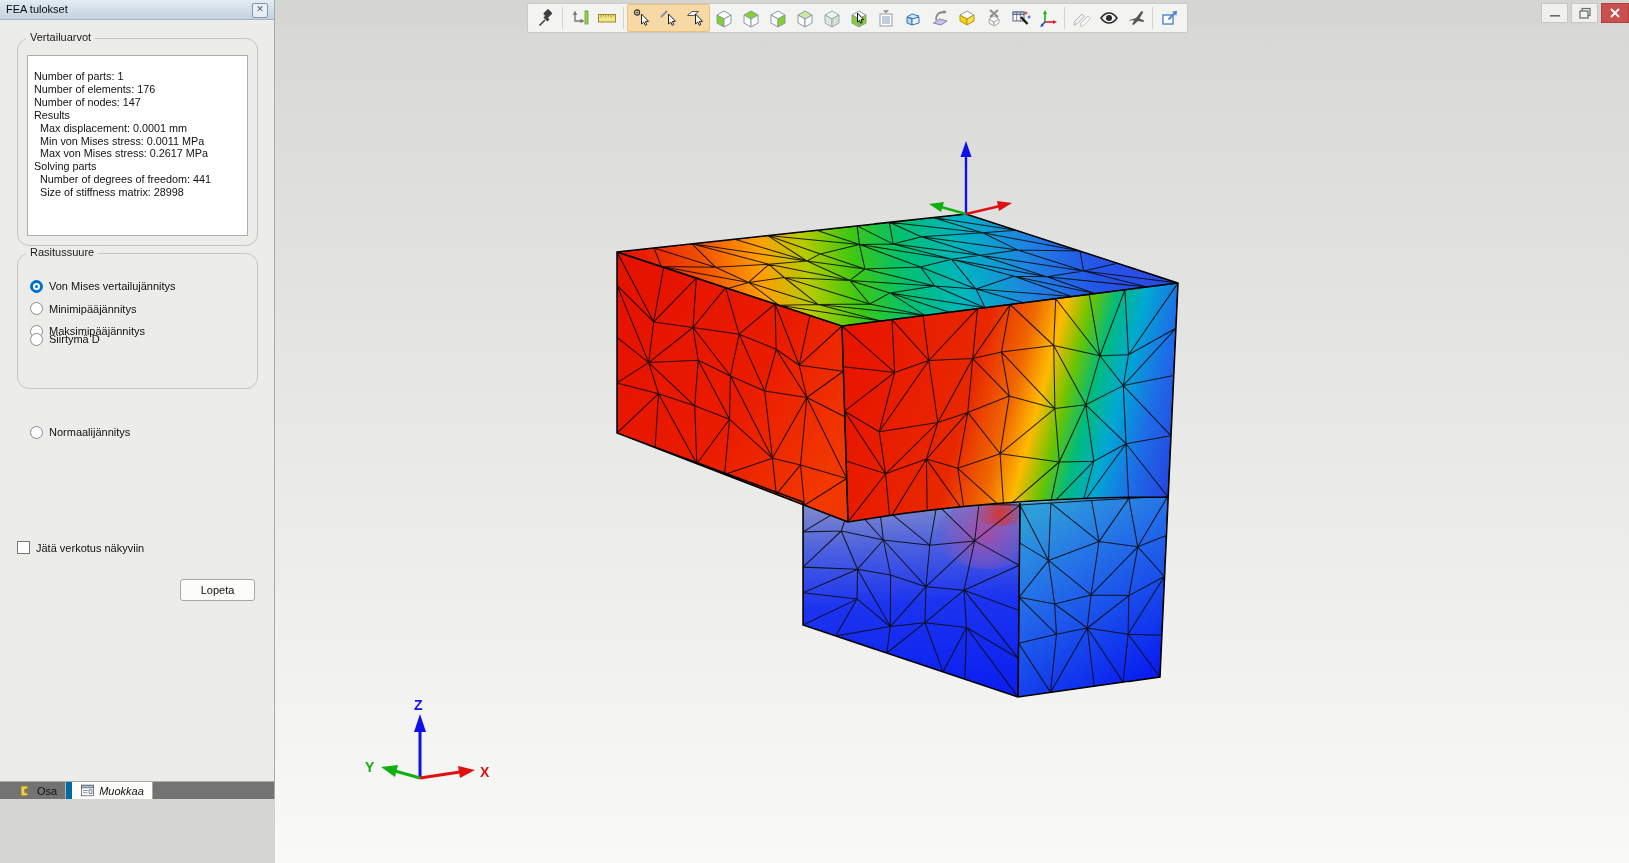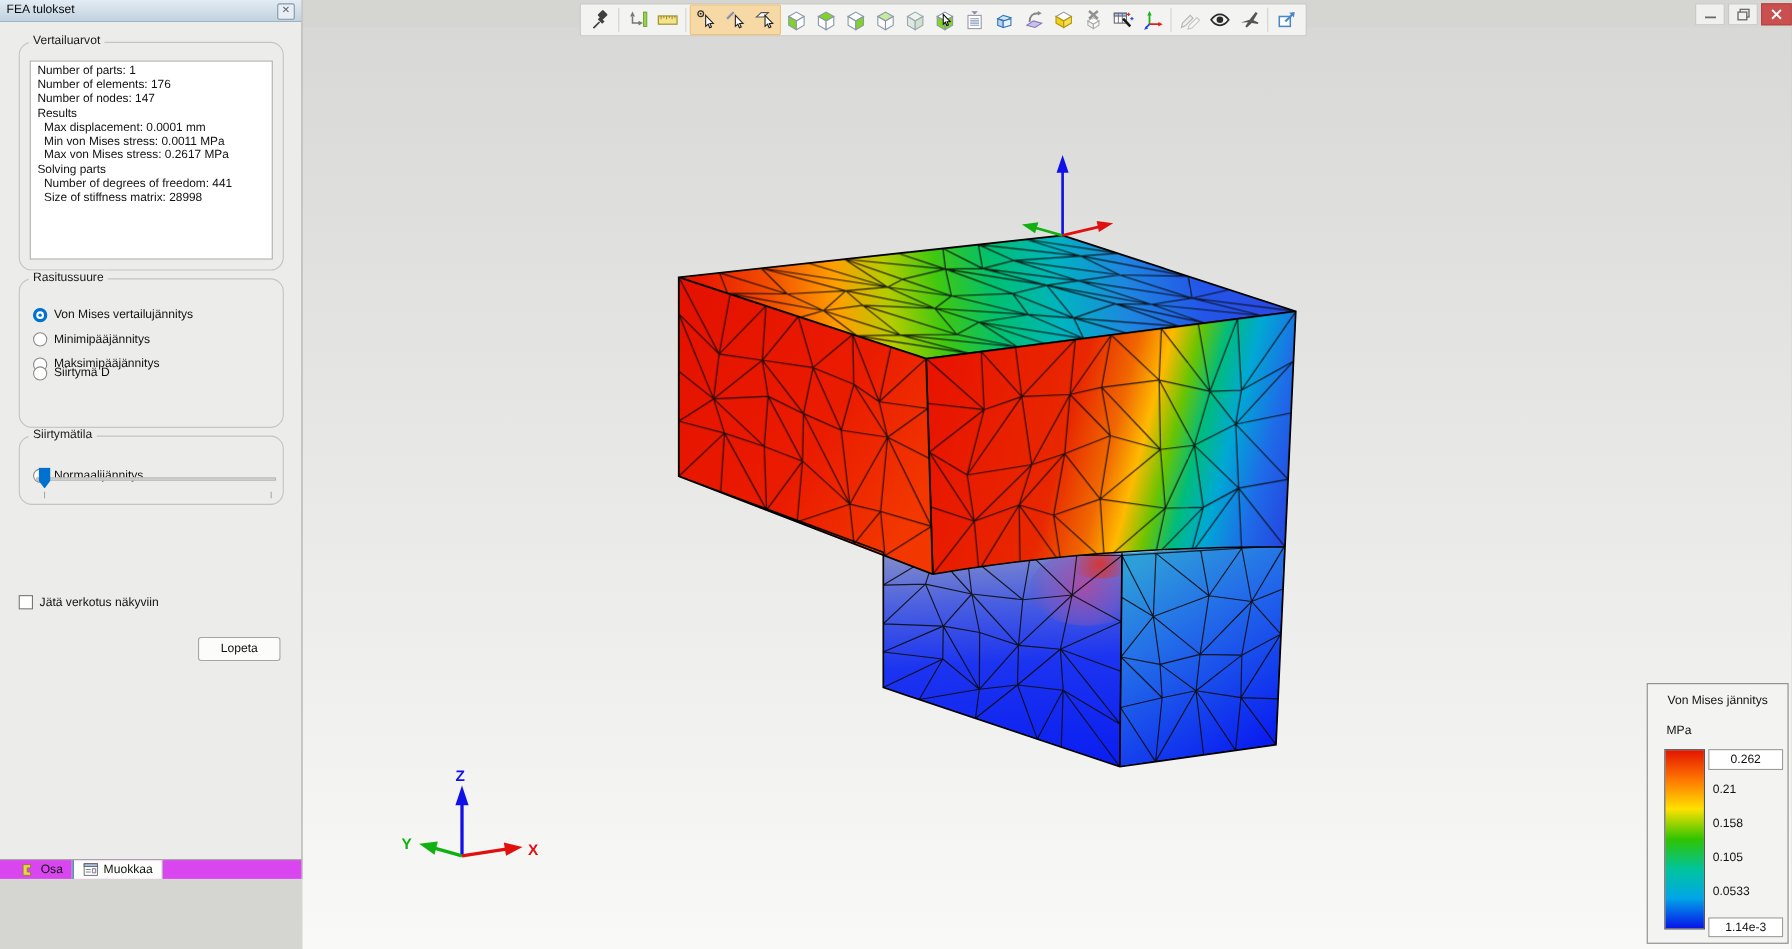--- a/index.html
+++ b/index.html
@@ -31,7 +31,7 @@
   .gbox{position:absolute;left:17px;width:241px;border:1px solid #c4c4c2;border-radius:12px;box-sizing:border-box;}
   .glabel{position:absolute;top:-8px;left:8px;background:#ececea;padding:0 4px;font-size:11px;color:#1a1a1a;}
   .infobox{position:absolute;left:9px;top:16px;width:221px;height:181px;background:#fff;
-           border:1px solid #adadab;overflow:hidden;padding:2px 0 0 6px;box-sizing:border-box;}
+           border:1px solid #adadab;overflow:hidden;padding:14px 0 0 6px;box-sizing:border-box;}
   .infoline{white-space:pre;font-size:10.8px;line-height:12.9px;color:#111;}
   .radio-row{position:absolute;left:12px;height:16px;display:flex;align-items:center;}
   .radio{width:13px;height:13px;border-radius:50%;box-sizing:border-box;background:#fff;border:1px solid #8a8a8a;

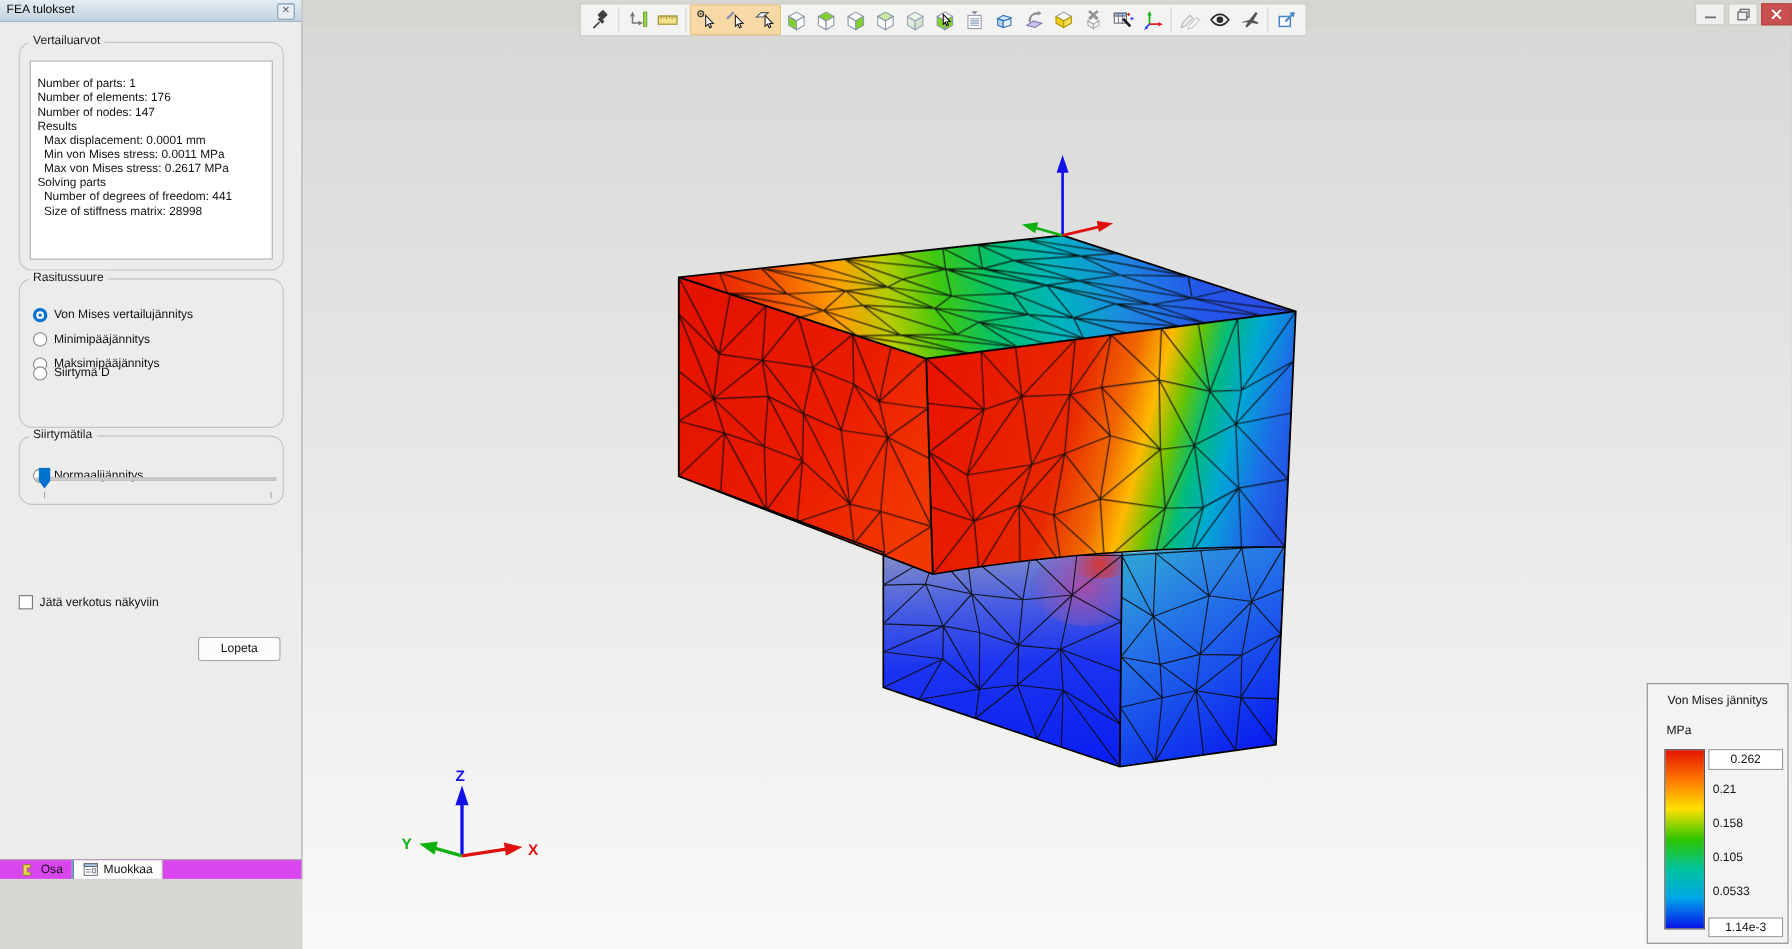--- a/index.html
+++ b/index.html
@@ -445,13 +445,6 @@
         </div>
     </div>
 
-    <div class="gbox" style="top:396px;height:63px;">
-      <span class="glabel">Siirtymätila</span>
-      <div class="slider-track"></div>
-      <div class="slider-thumb"></div>
-      <div class="slider-tick" style="left:22px;"></div>
-      <div class="slider-tick" style="left:228px;"></div>
-    </div>
 
 
     <div class="checkbox-row">

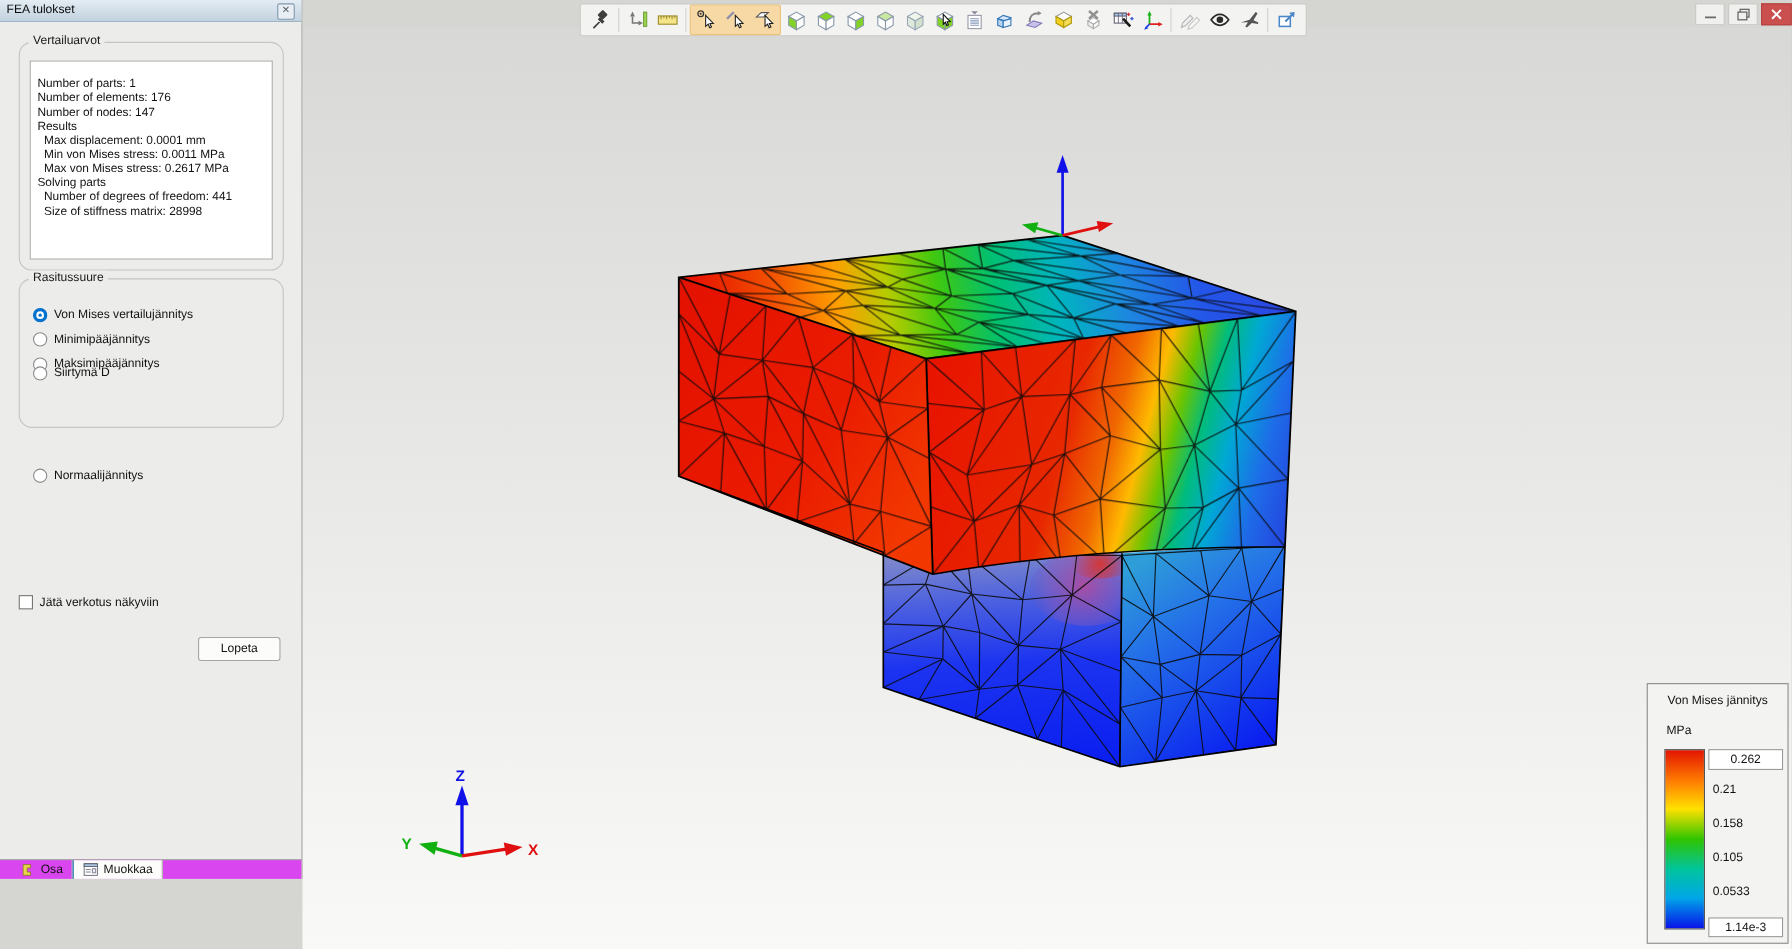--- a/index.html
+++ b/index.html
@@ -379,19 +379,6 @@
       </div>
     </div>
 
-  <div class="legend">
-    <div class="legend-title">Von Mises jännitys</div>
-    <div class="legend-unit">MPa</div>
-    <div class="legend-bar" id="legend-bar" style="background: linear-gradient(rgb(227, 21, 0) 0%, rgb(255, 122, 0) 17%, rgb(255, 225, 0) 33%, rgb(47, 196, 0) 50%, rgb(0, 196, 158) 67%, rgb(0, 166, 232) 83%, rgb(8, 19, 232) 100%);"></div>
-    <div class="legend-box" style="top:59px;">0.262</div>
-    <div id="legend-ticks">
-        <div class="legend-tick" style="top: 90px;">0.21</div>
-        <div class="legend-tick" style="top: 121px;">0.158</div>
-        <div class="legend-tick" style="top: 152px;">0.105</div>
-        <div class="legend-tick" style="top: 183px;">0.0533</div>
-      </div>
-    <div class="legend-box" style="top:212px;height:18px;">1.14e-3</div>
-  </div>
 
   <div class="panel">
     <div class="panel-titlebar">

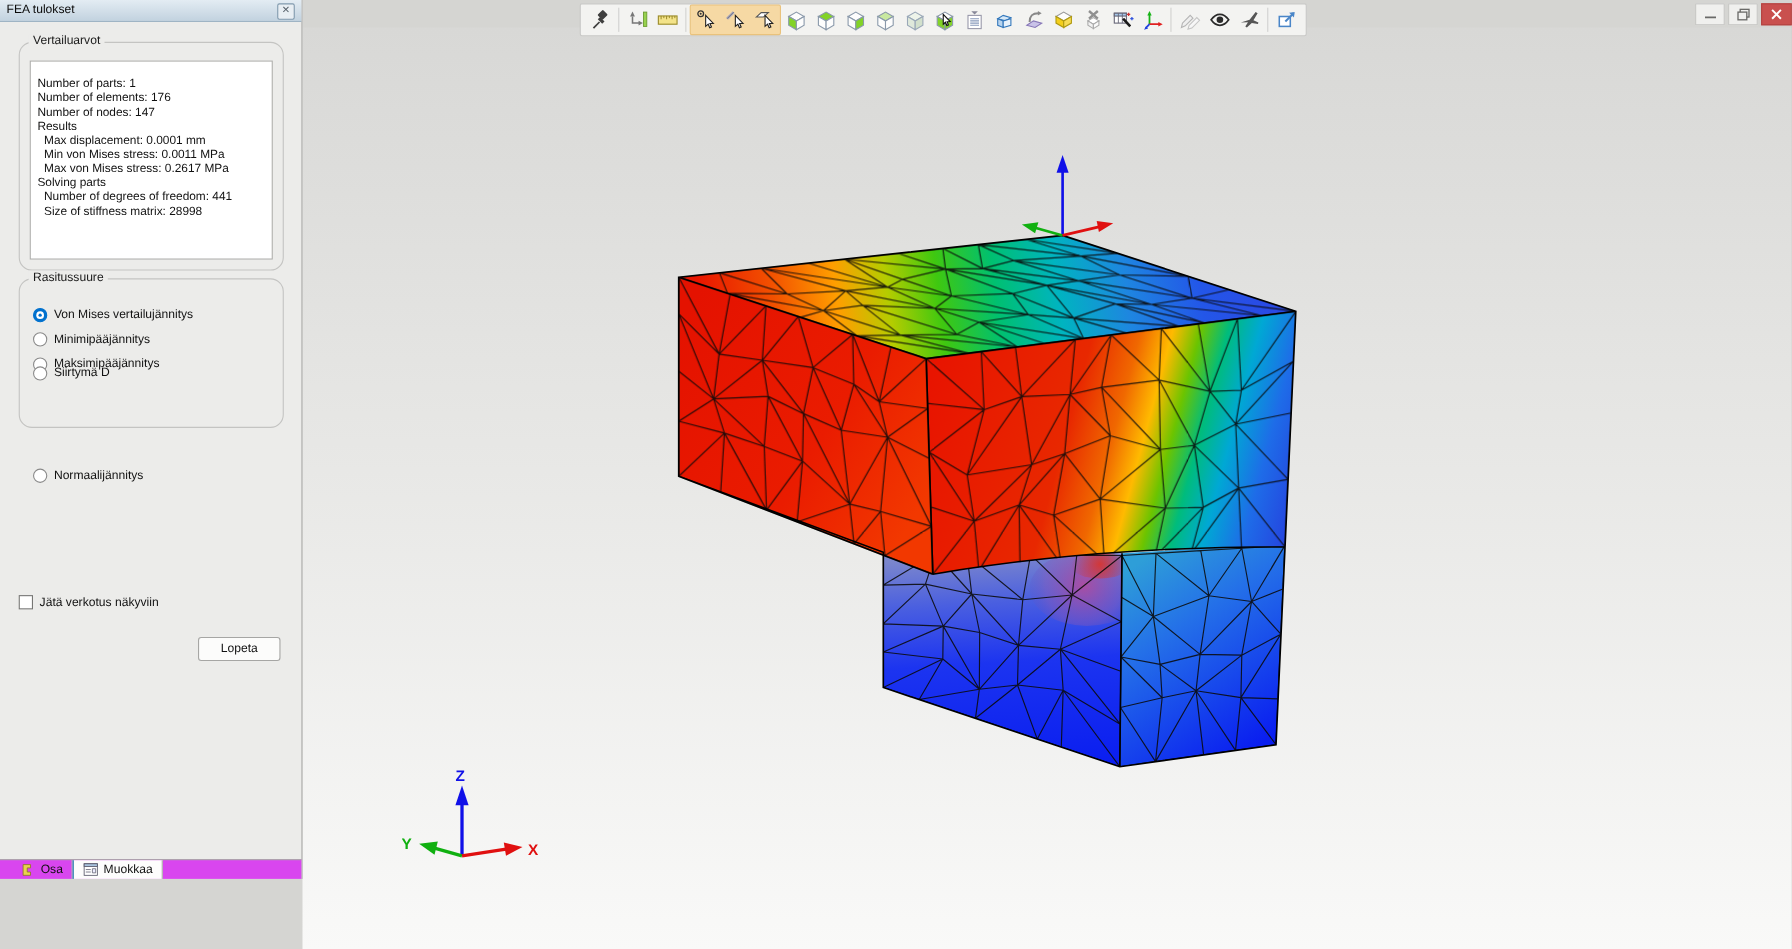--- a/index.html
+++ b/index.html
@@ -51,7 +51,7 @@
   .checkbox{width:13px;height:13px;background:#fff;border:1px solid #767674;box-sizing:border-box;}
   .checkbox-label{margin-left:6px;font-size:11px;}
   .tabbar{position:absolute;left:0;bottom:0;width:100%;height:18px;border-top:1px solid #a9a9a7;
-          background:#d946ef;display:flex;align-items:stretch;padding-left:10px;box-sizing:border-box;}
+          background:#737373;display:flex;align-items:stretch;padding-left:10px;box-sizing:border-box;}
   .tab{display:flex;align-items:center;gap:4px;padding:0 8px;font-size:11px;border-right:1px solid #b5b5b3;}
   .tab.active{background:#fdfdfc;border-left:1px solid #0369a1;border-right:1px solid #a9a9a7;}
   

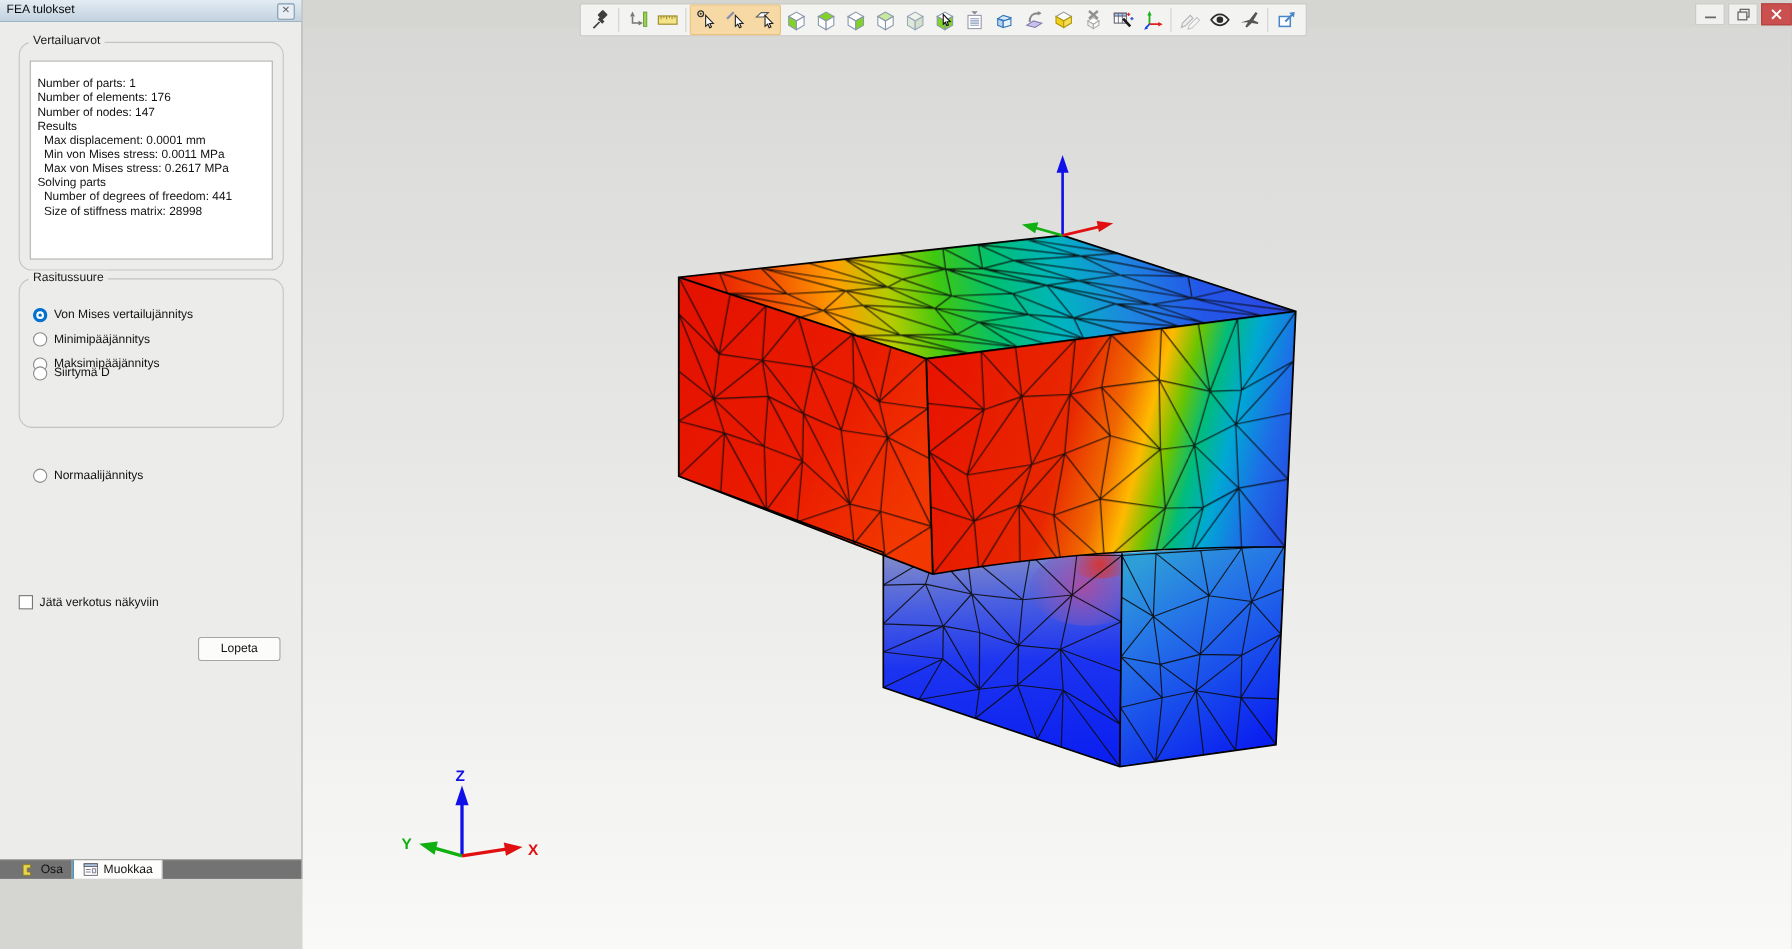--- a/index.html
+++ b/index.html
@@ -53,7 +53,7 @@
   .tabbar{position:absolute;left:0;bottom:0;width:100%;height:18px;border-top:1px solid #a9a9a7;
           background:#737373;display:flex;align-items:stretch;padding-left:10px;box-sizing:border-box;}
   .tab{display:flex;align-items:center;gap:4px;padding:0 8px;font-size:11px;border-right:1px solid #b5b5b3;}
-  .tab.active{background:#fdfdfc;border-left:1px solid #0369a1;border-right:1px solid #a9a9a7;}
+  .tab.active{background:#fdfdfc;border-left:6px solid #0369a1;border-right:1px solid #a9a9a7;font-style:italic;}
   
   .legend{position:absolute;left:1497px;top:621px;width:129px;height:237px;background:#f3f3f2;
           border:1px solid #8a8a88;box-sizing:border-box;z-index:6;}

